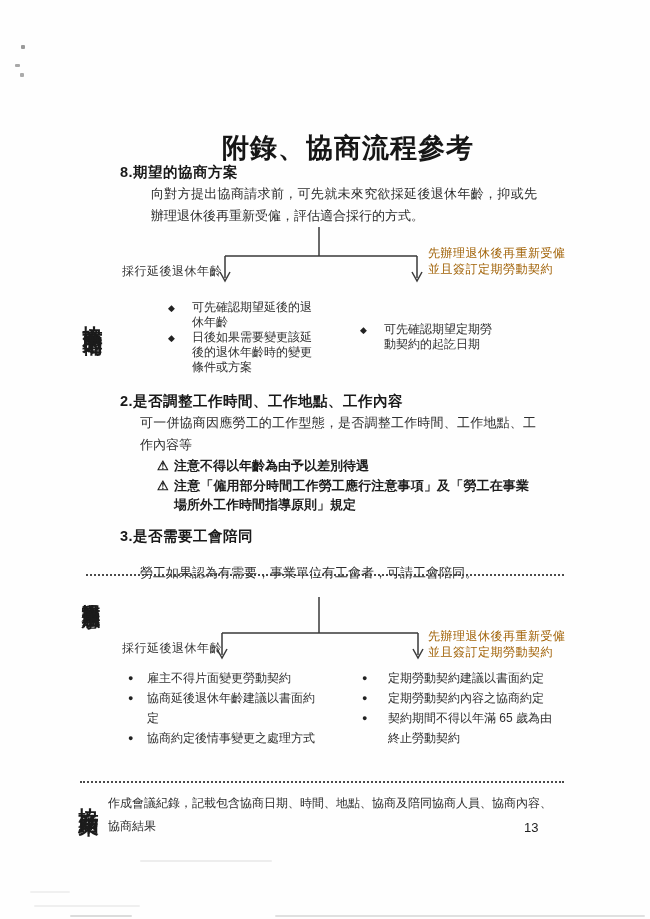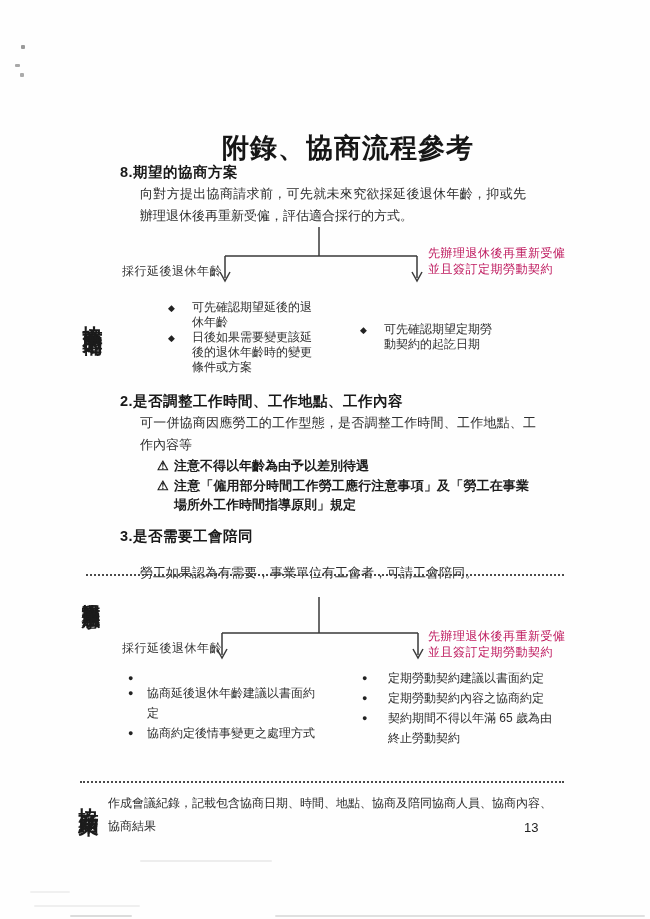--- a/index.html
+++ b/index.html
@@ -51,7 +51,7 @@
   <div class="abs doc-title" style="left:222px;top:130px;">附錄、協商流程參考</div>
 
   <div class="abs heading" style="left:120px;top:163px;">8.期望的協商方案</div>
-  <div class="abs body-text" style="left:140px;top:183px;width:386px;">向對方提出協商請求前，可先就未來究欲採延後退休年齡，抑或先辦理退休後再重新受僱，評估適合採行的方式。</div>
+  <div class="abs body-text" style="left:151px;top:183px;width:386px;">向對方提出協商請求前，可先就未來究欲採延後退休年齡，抑或先辦理退休後再重新受僱，評估適合採行的方式。</div>
 
   <svg class="abs connector" style="left:200px;top:226px;" width="240" height="60" viewBox="0 0 240 60">
     <path d="M119,1 V30 M25,30 H217 M25,30 V52 M217,30 V52" fill="none" stroke="#3a3a3a" stroke-width="1.5"></path>

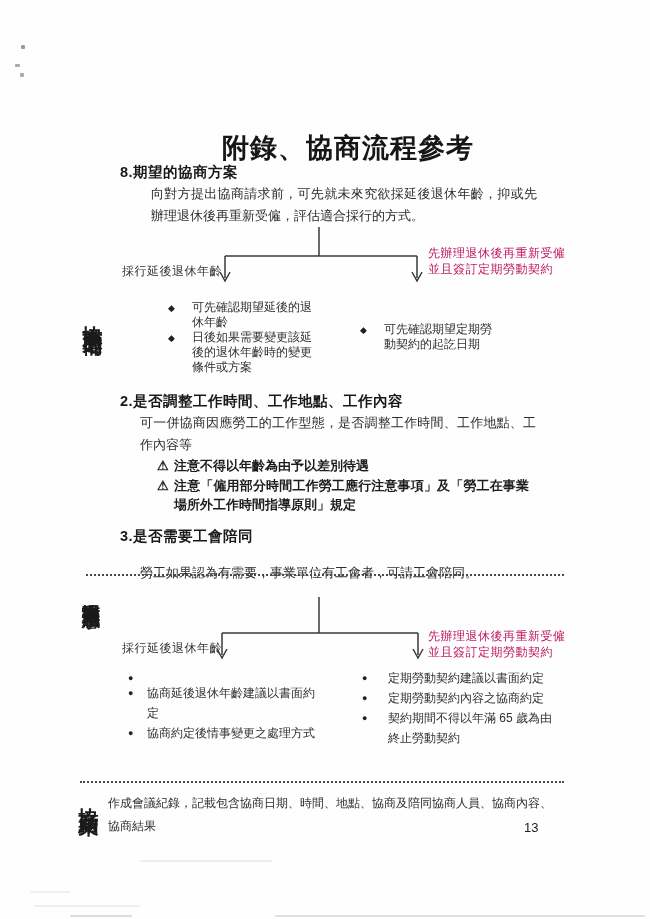--- a/index.html
+++ b/index.html
@@ -12,7 +12,7 @@
   .heading{font-size:14.5px;font-weight:bold;color:#191919;letter-spacing:.5px;white-space:nowrap;}
   .body-text{font-size:13px;line-height:21.5px;color:#2d2d2d;text-align:justify;}
   .fc-label{font-size:12px;color:#333;white-space:nowrap;letter-spacing:.5px;}
-  .fc-label2{font-size:12px;color:#be185d;line-height:15.5px;letter-spacing:.5px;white-space:nowrap;font-family:Liberation Serif, serif;}
+  .fc-label2{font-size:12px;color:#a16207;line-height:15.5px;letter-spacing:.5px;white-space:nowrap;font-family:Liberation Serif, serif;}
   .fc-list{font-size:12px;color:#303030;}
   .fc-item{display:flex;align-items:flex-start;}
   .fc-item .marker{flex:0 0 24px;font-size:9px;padding-top:3px;color:#222;}

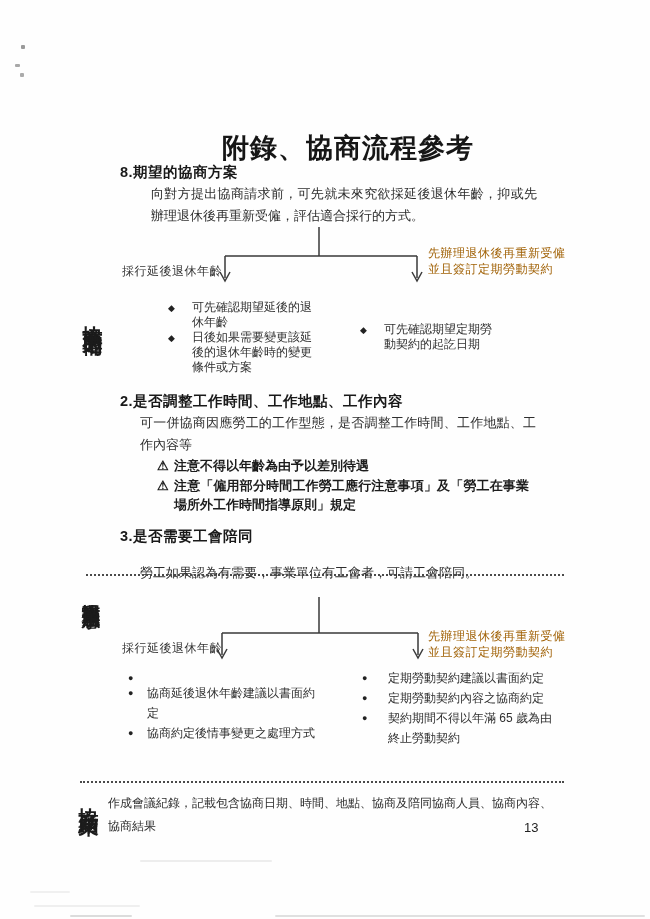--- a/index.html
+++ b/index.html
@@ -117,6 +117,7 @@
   <div class="abs fc-list round-list" style="left:128px;top:668px;width:200px;">
     <div class="fc-item">
       <span class="marker" style="flex-basis:19px;padding-top:5px;">●</span>
+      <span class="txt" style="width:174px;">雇主不得片面變更勞動契約</span>
     </div>
     <div class="fc-item">
       <span class="marker" style="flex-basis:19px;padding-top:5px;">●</span>

